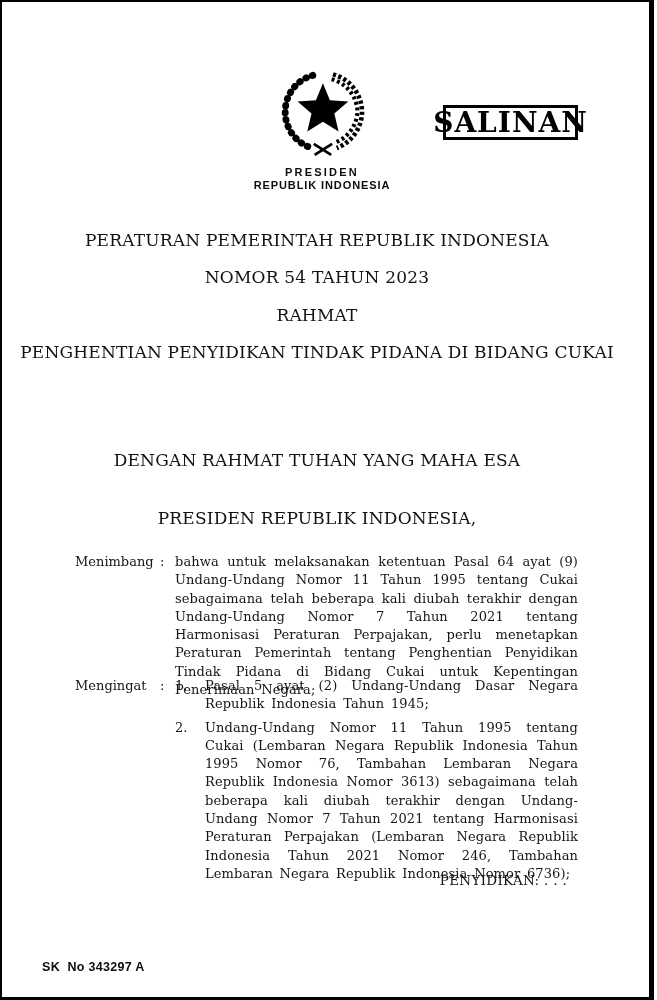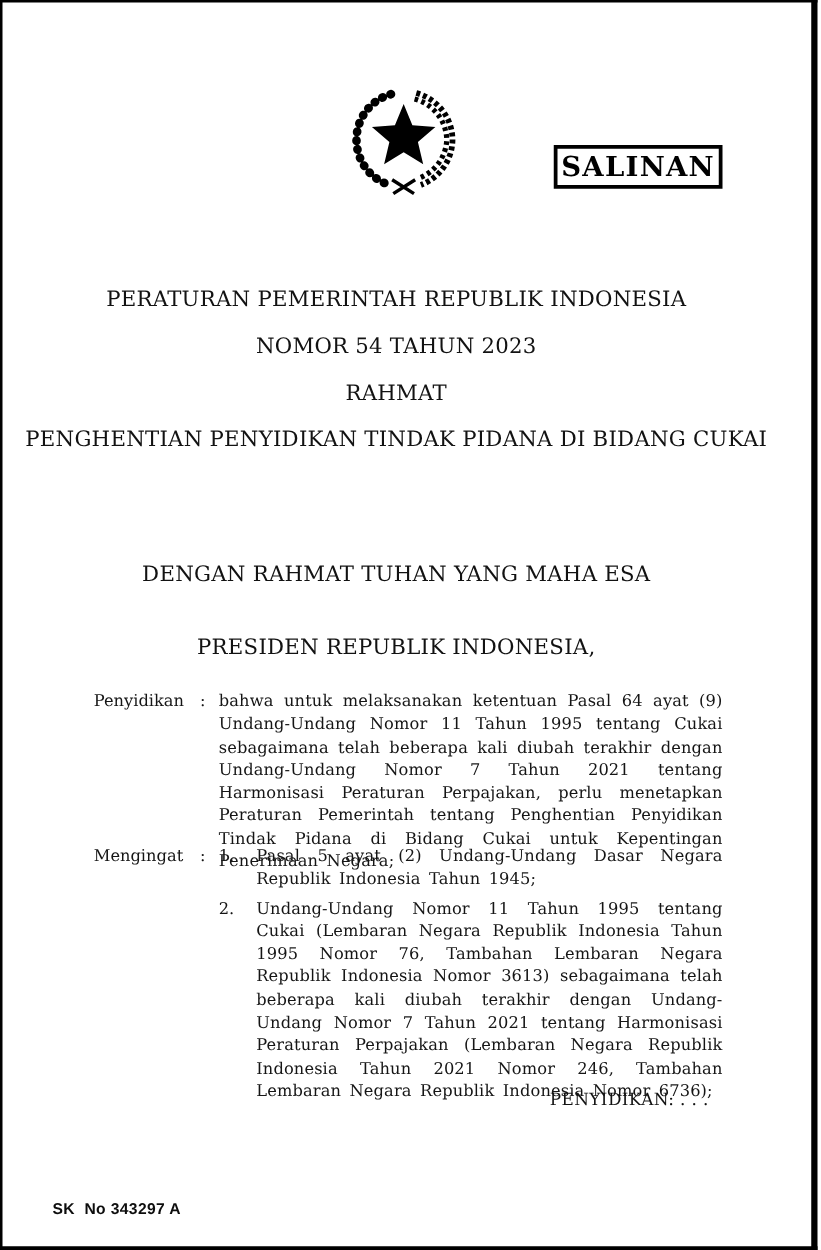--- a/index.html
+++ b/index.html
@@ -33,7 +33,7 @@
     border:3px solid #000;box-sizing:border-box;
     display:flex;align-items:center;justify-content:center;
     font-family:"DejaVu Serif", serif;font-weight:bold;
-    font-size:22px;letter-spacing:1px;color:#000;margin-top:11px;
+    font-size:28px;letter-spacing:1px;color:#000;
   }
 
   

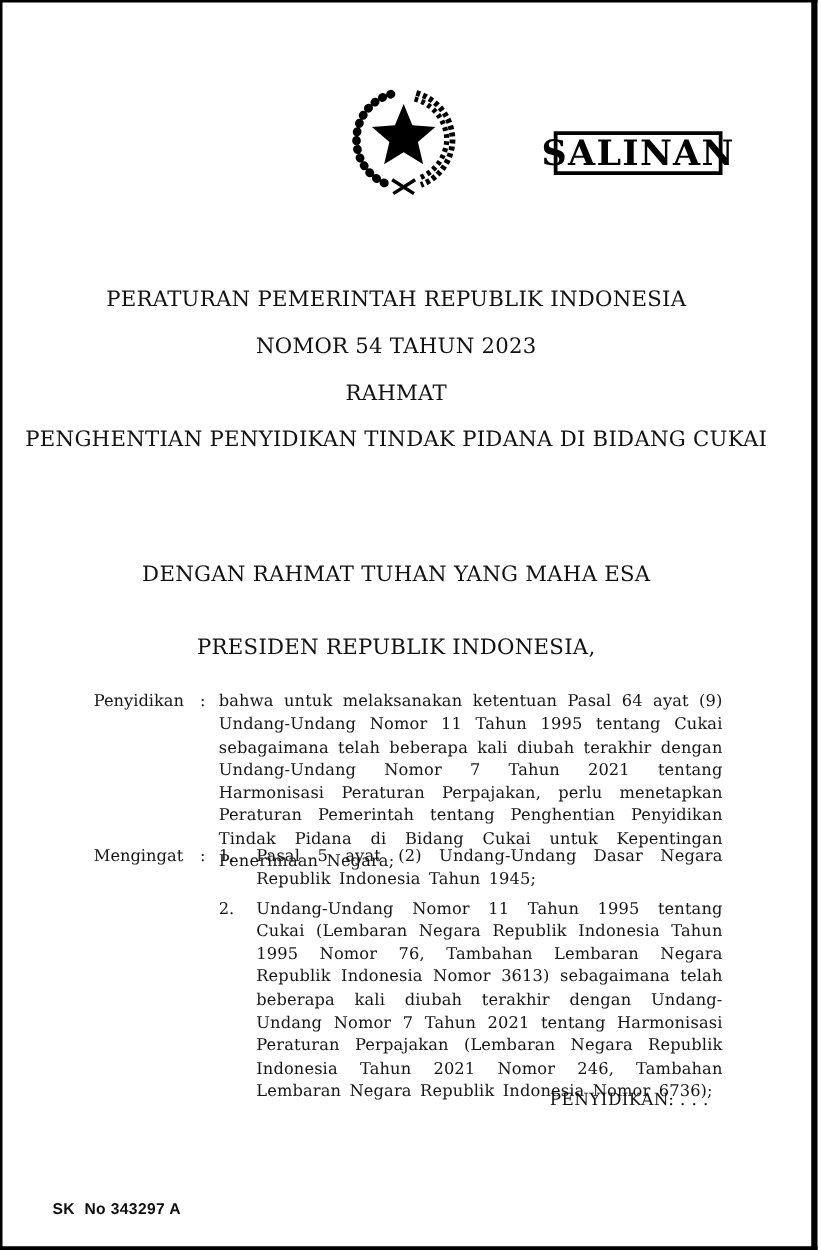--- a/index.html
+++ b/index.html
@@ -93,6 +93,10 @@
     </svg>
   </div>
 
+  <div class="letterhead">
+    <div class="lh1">PRESIDEN</div>
+    <div class="lh2">REPUBLIK INDONESIA</div>
+  </div>
 
   <div class="stamp">SALINAN</div>
 

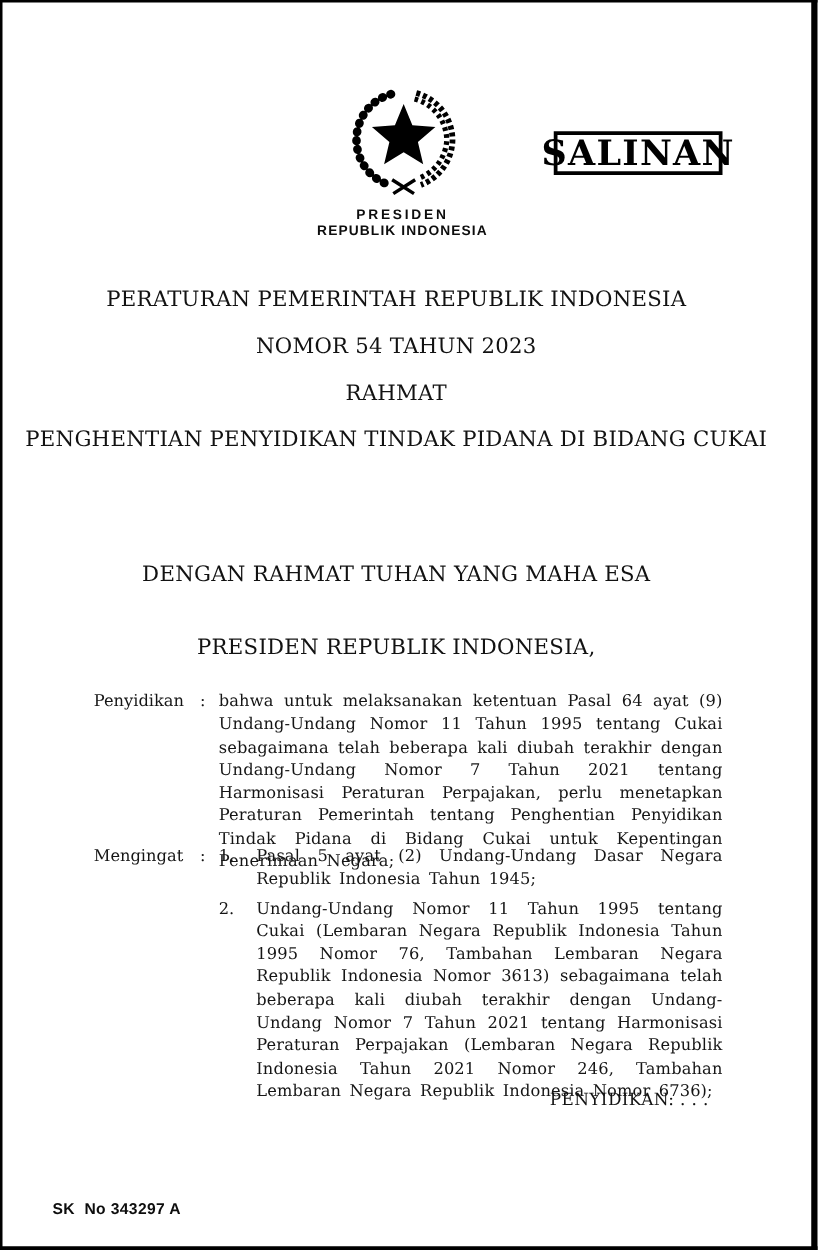--- a/index.html
+++ b/index.html
@@ -109,7 +109,7 @@
   <div class="cline issuer">PRESIDEN REPUBLIK INDONESIA,</div>
 
   <div class="clause considering">
-    <div class="label">Penyidikan</div>
+    <div class="label">Menimbang</div>
     <div class="colon">:</div>
     <div class="body">bahwa untuk melaksanakan ketentuan Pasal 64 ayat (9) Undang-Undang Nomor 11 Tahun 1995 tentang Cukai sebagaimana telah beberapa kali diubah terakhir dengan Undang-Undang Nomor 7 Tahun 2021 tentang Harmonisasi Peraturan Perpajakan, perlu menetapkan Peraturan Pemerintah tentang Penghentian Penyidikan Tindak Pidana di Bidang Cukai untuk Kepentingan Penerimaan Negara;</div>
   </div>

